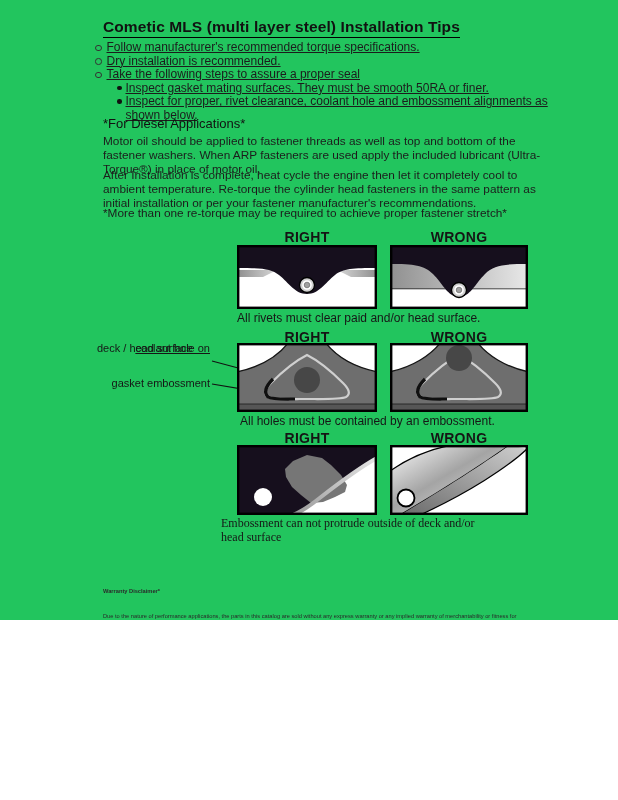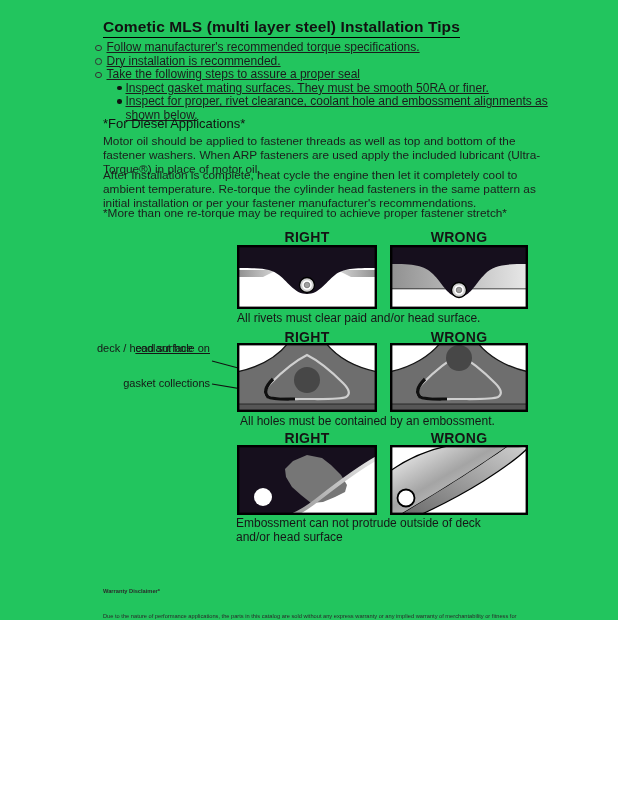--- a/index.html
+++ b/index.html
@@ -121,7 +121,7 @@
 
   <div class="ann" style="top:342px;text-decoration:underline;">coolant hole on</div>
   <div class="ann" style="top:342px;text-align:center;">deck / head surface</div>
-  <div class="ann" style="top:377px;">gasket collections</div>
+  <div class="ann" style="top:377px;">gasket embossment</div>
 
   <div class="dbox" style="left:205px;top:355px;">
     <svg width="110" height="45" viewBox="0 0 110 45">

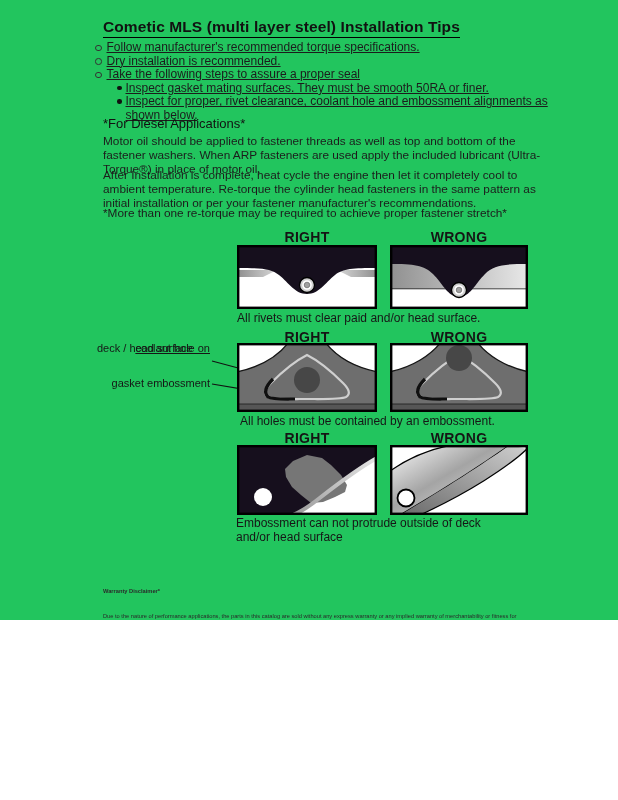--- a/index.html
+++ b/index.html
@@ -204,7 +204,7 @@
     </svg>
   </div>
 
-  <div class="caption" style="left:236px;top:517px;width:272px;">Embossment can not protrude outside of deck and/or head surface</div>
+  <div class="caption" style="left:221px;top:517px;width:272px;font-family:Liberation Serif, serif;">Embossment can not protrude outside of deck and/or head surface</div>
 
   <div class="legal">
     <div class="head">Warranty Disclaimer*</div>

